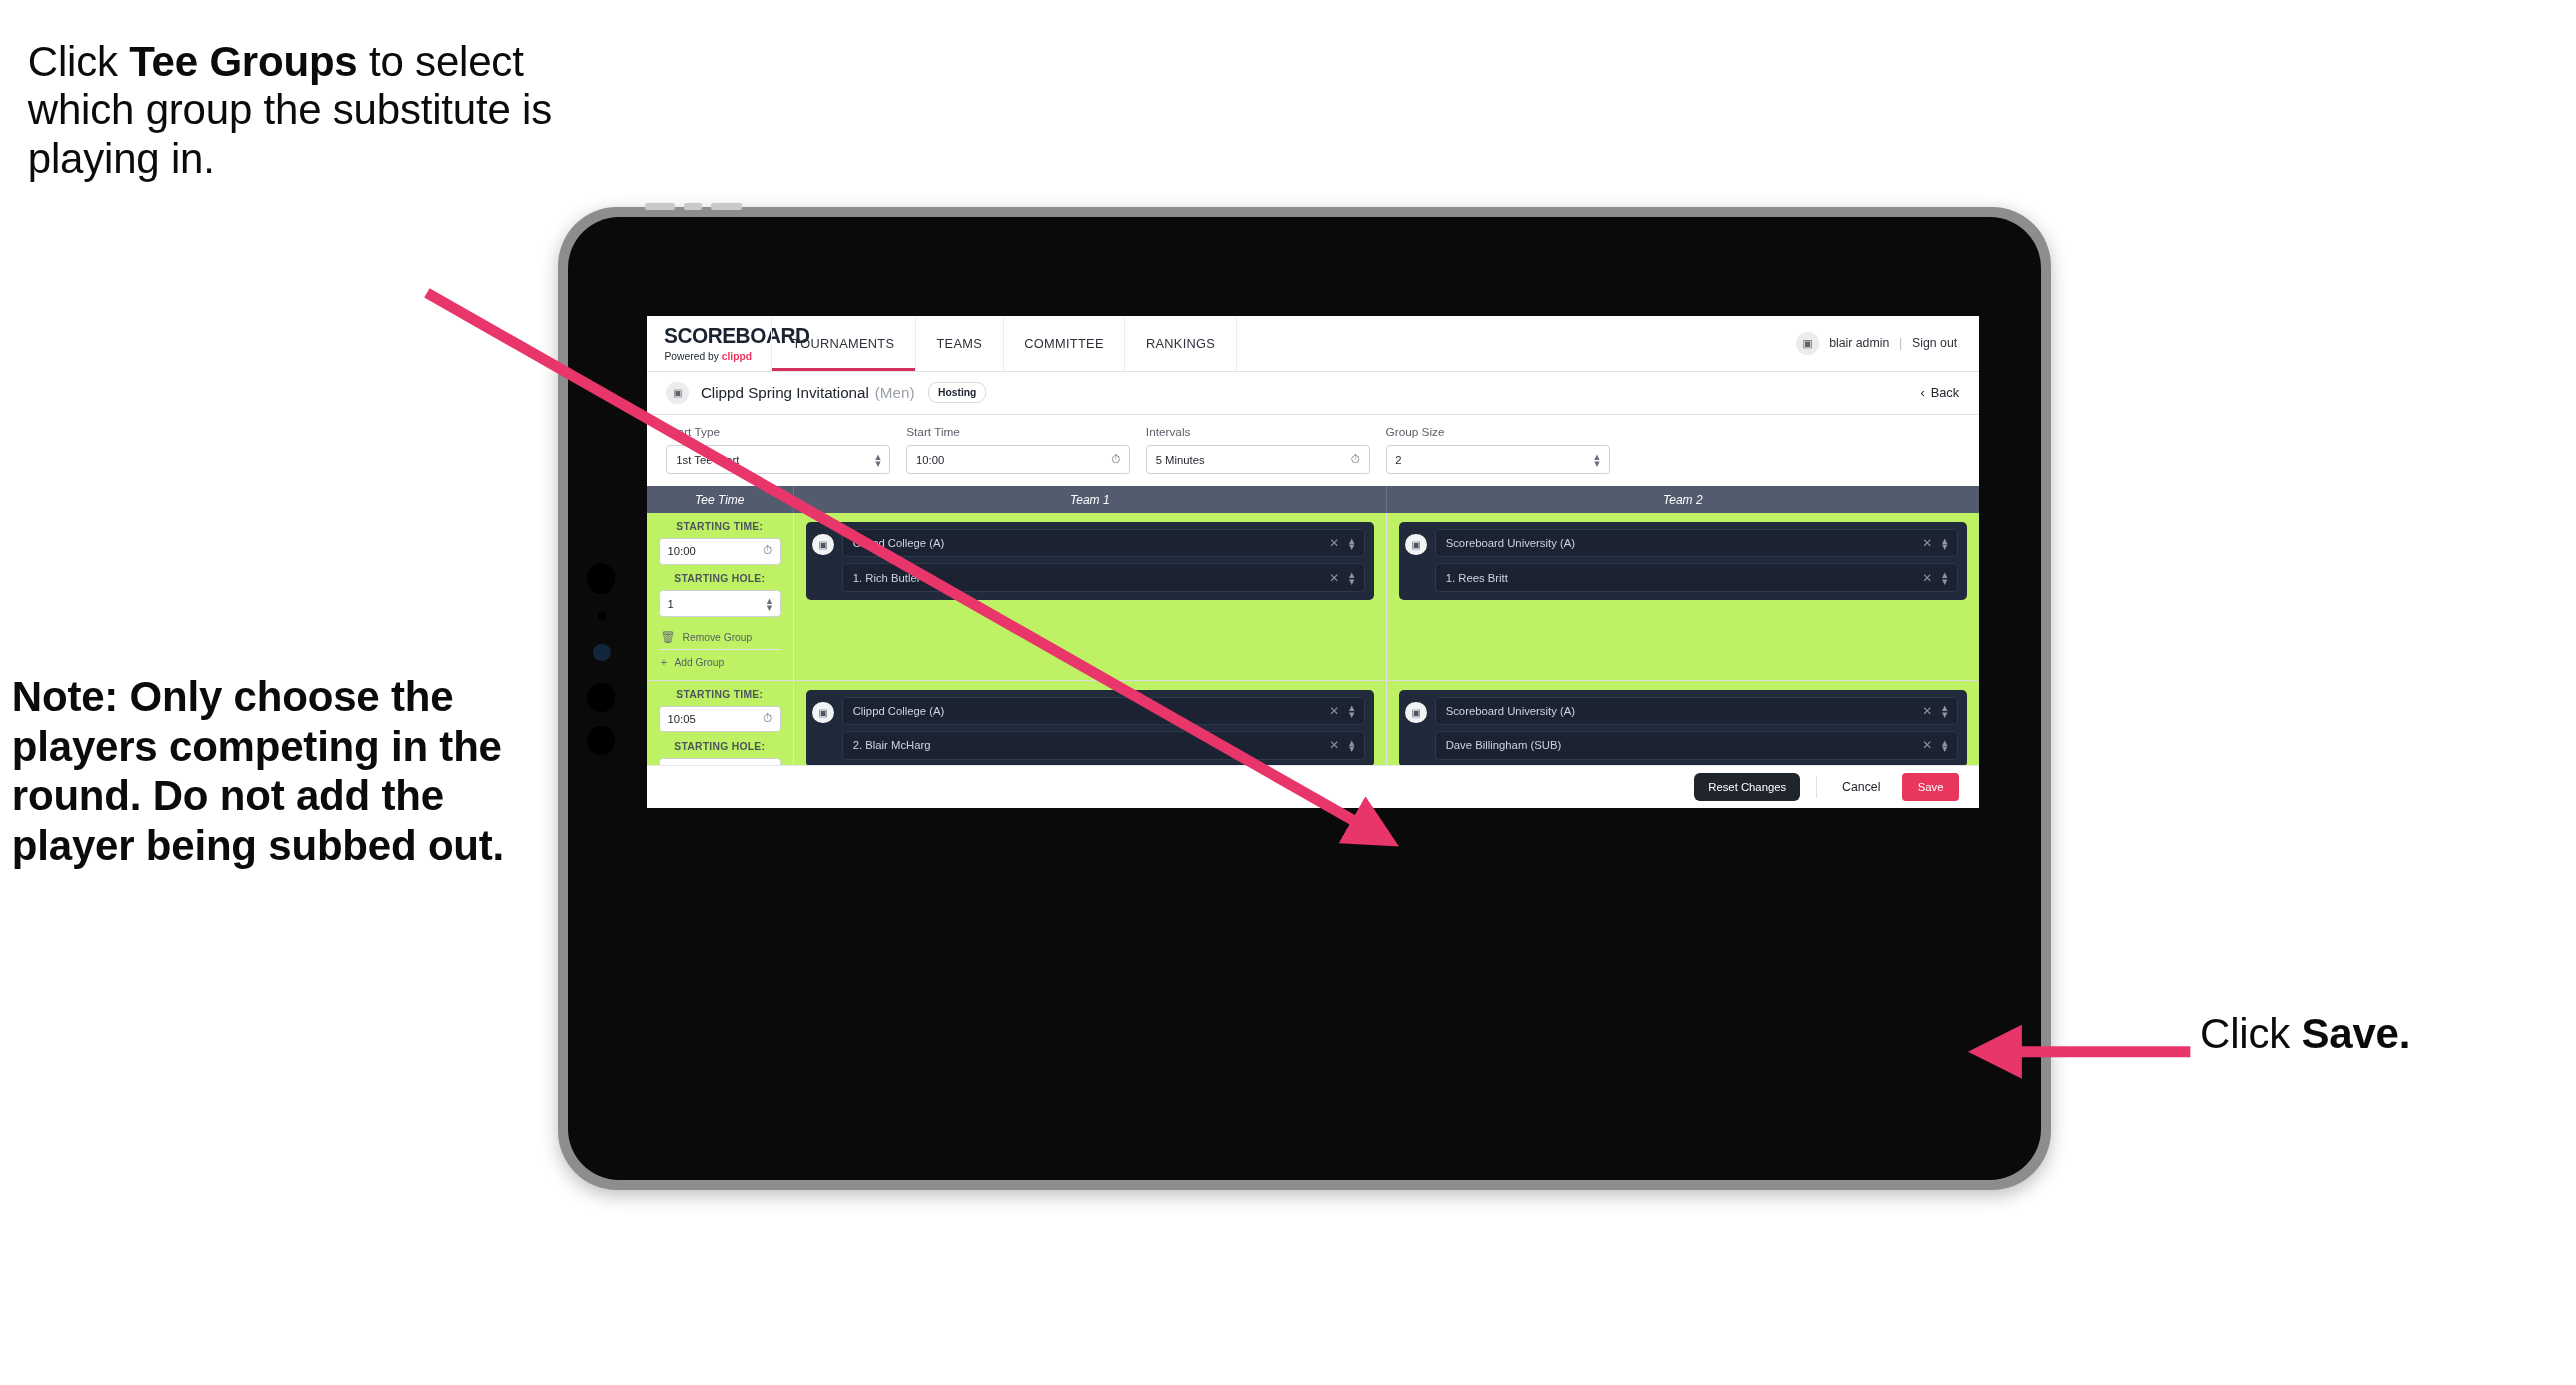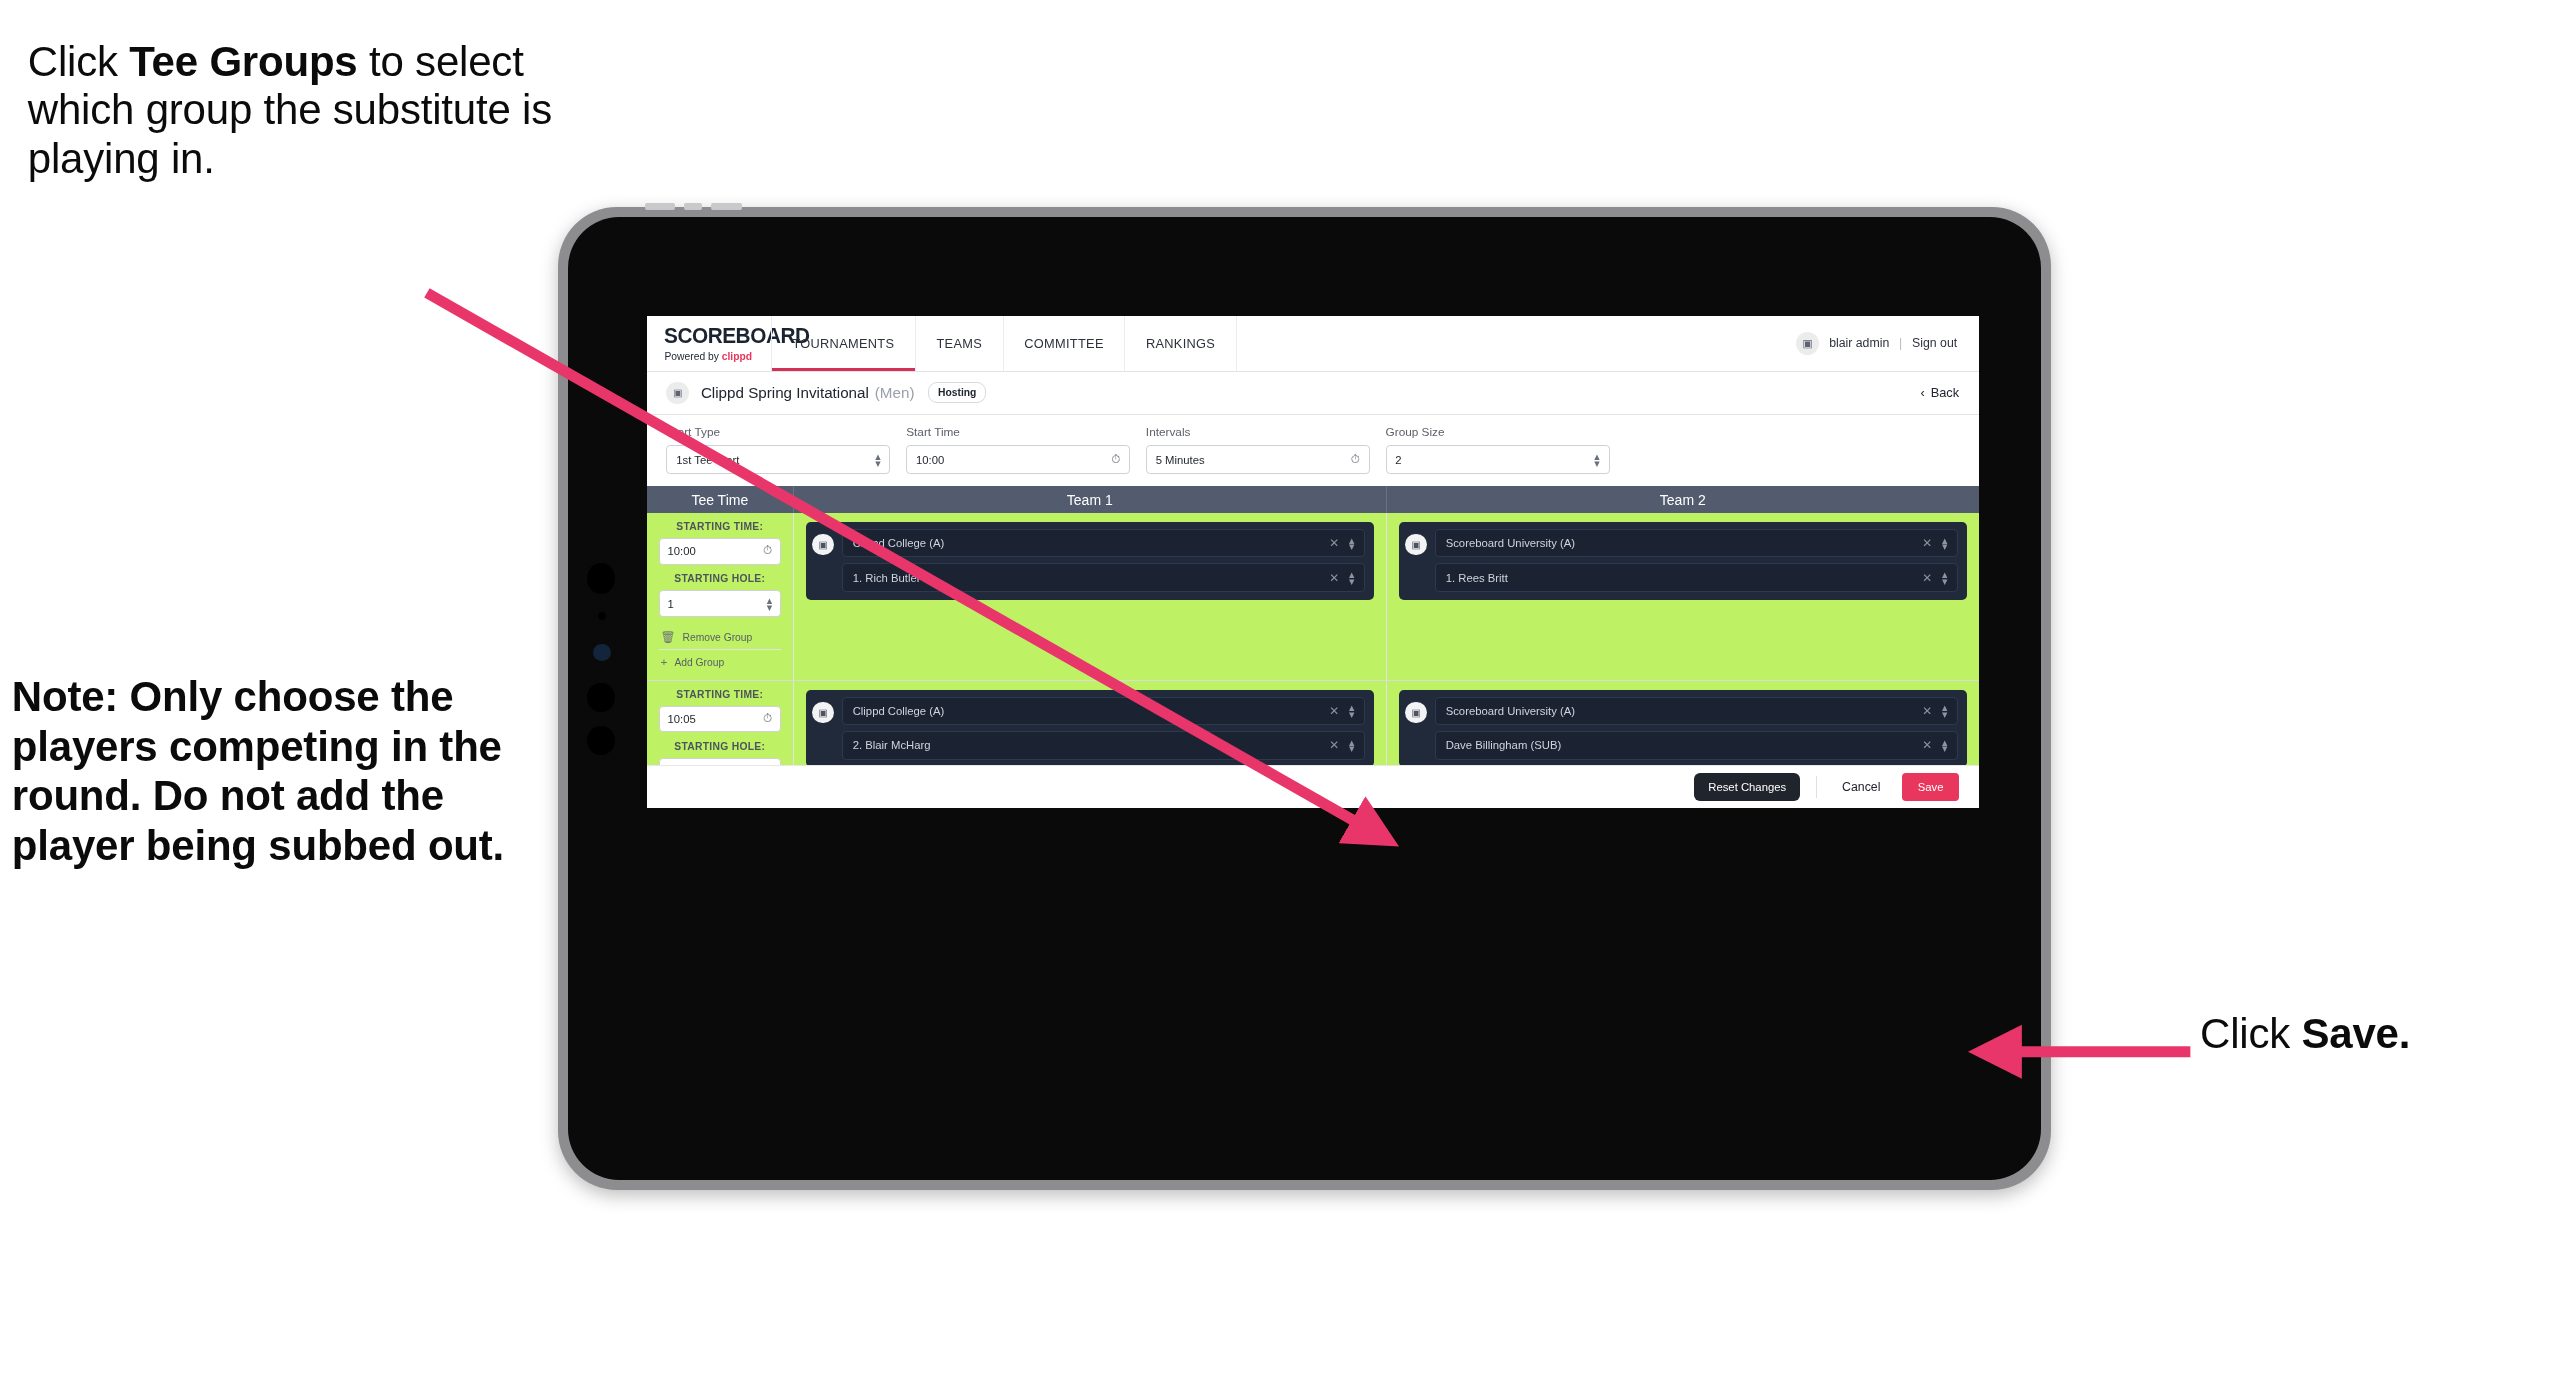--- a/index.html
+++ b/index.html
@@ -121,7 +121,7 @@
 
   
   #tablehead { display:flex; height: 27.5px; background:#525c6e; }
-  .th { display:flex; align-items:center; justify-content:center; color:#fff; font-size:14px; }
+  .th { display:flex; align-items:center; justify-content:center; color:#fff; font-size:12px;font-style:italic; }
   .col-tee { width: 147px; border-right:1px solid #6a7384; }
   .col-team { flex:1; }
   .col-team + .col-team { border-left: 1px solid #6a7384; }

